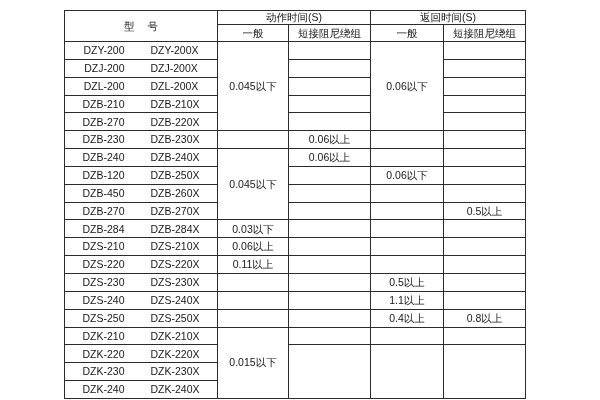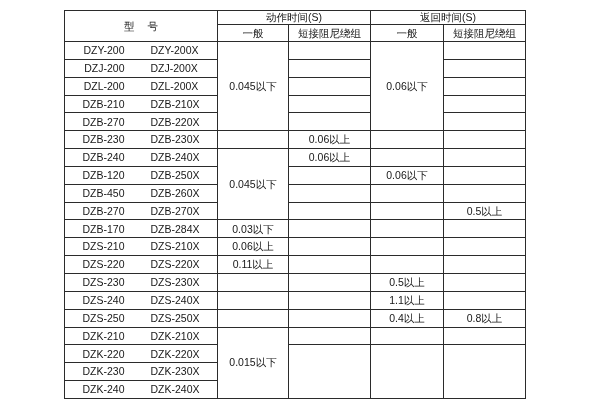--- a/index.html
+++ b/index.html
@@ -186,7 +186,7 @@
       <tr class="drow">
         <td>
             <div class="mpair">
-              <span>DZB-170</span>
+              <span>DZB-284</span>
               <span>DZB-284X</span>
             </div>
           </td>

